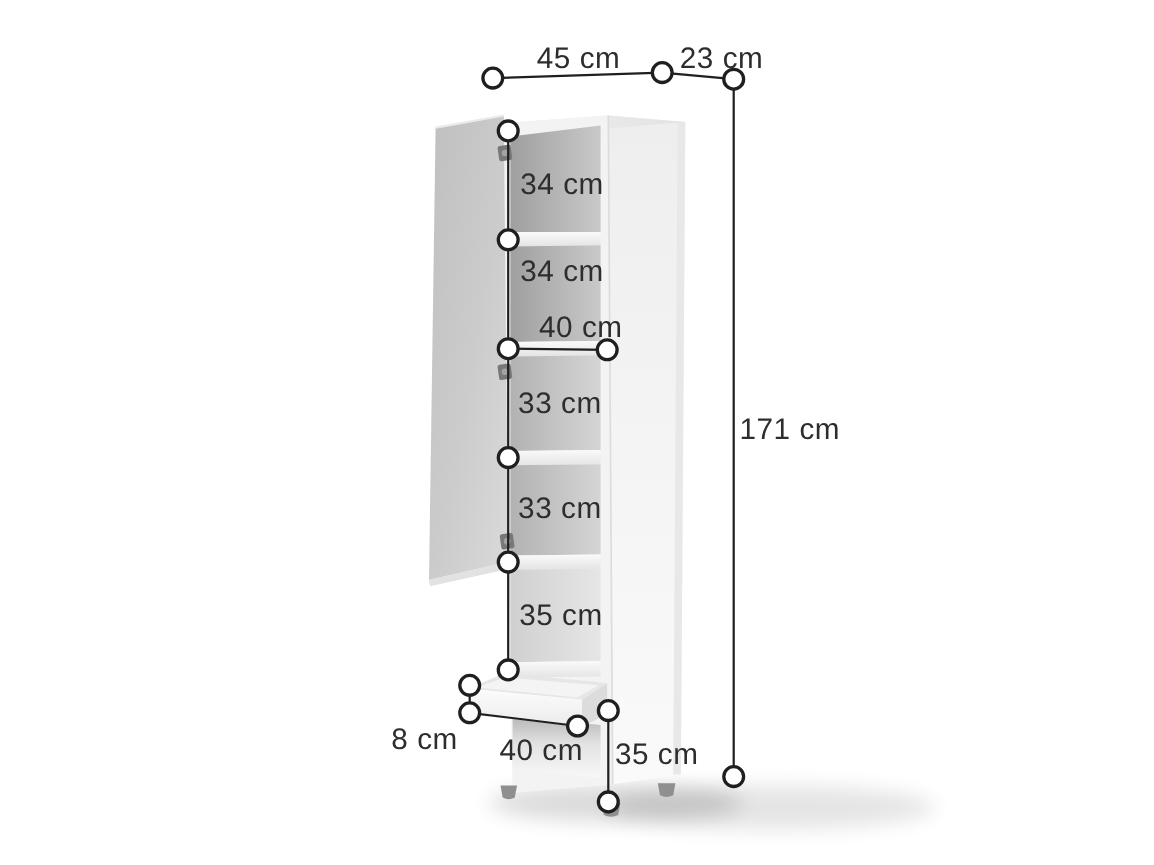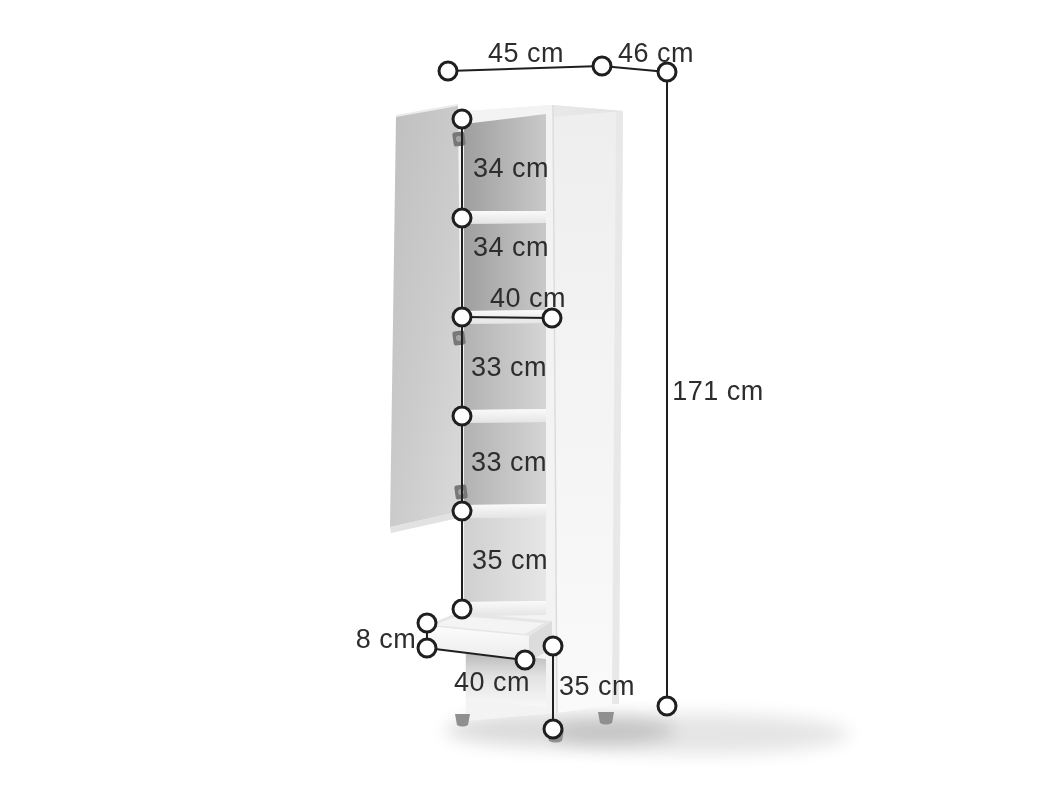--- a/index.html
+++ b/index.html
@@ -177,7 +177,7 @@
 
   <div class="labels">
     <div class="dim-label" style="left:526px;top:53px;">45 cm</div>
-    <div class="dim-label" style="left:656px;top:53px;">46 cm</div>
+    <div class="dim-label" style="left:656px;top:53px;">23 cm</div>
     <div class="dim-label" style="left:718px;top:391px;">171 cm</div>
     <div class="dim-label" style="left:511px;top:168px;">34 cm</div>
     <div class="dim-label" style="left:511px;top:247px;">34 cm</div>

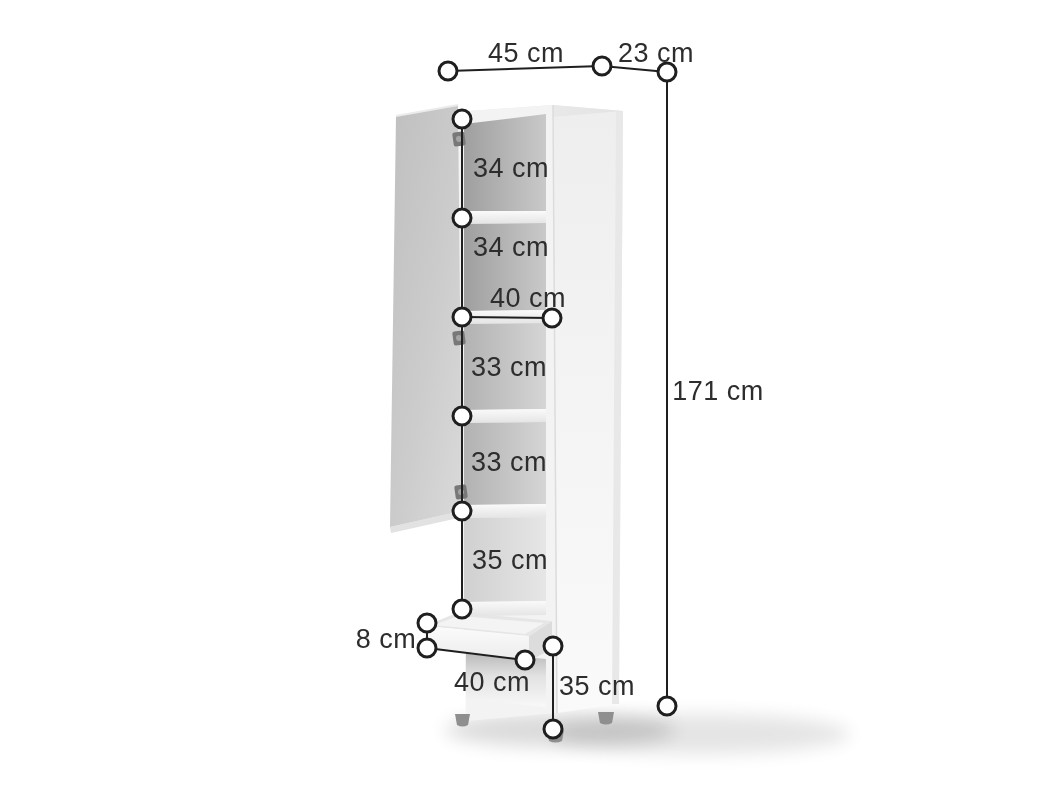--- a/index.html
+++ b/index.html
@@ -185,7 +185,7 @@
     <div class="dim-label" style="left:509px;top:367px;">33 cm</div>
     <div class="dim-label" style="left:509px;top:462px;">33 cm</div>
     <div class="dim-label" style="left:510px;top:560px;">35 cm</div>
-    <div class="dim-label" style="left:386px;top:639px;">8 cm</div>
+    <div class="dim-label" style="left:386px;top:672px;">8 cm</div>
     <div class="dim-label" style="left:492px;top:682px;">40 cm</div>
     <div class="dim-label" style="left:597px;top:686px;">35 cm</div>
   </div>

